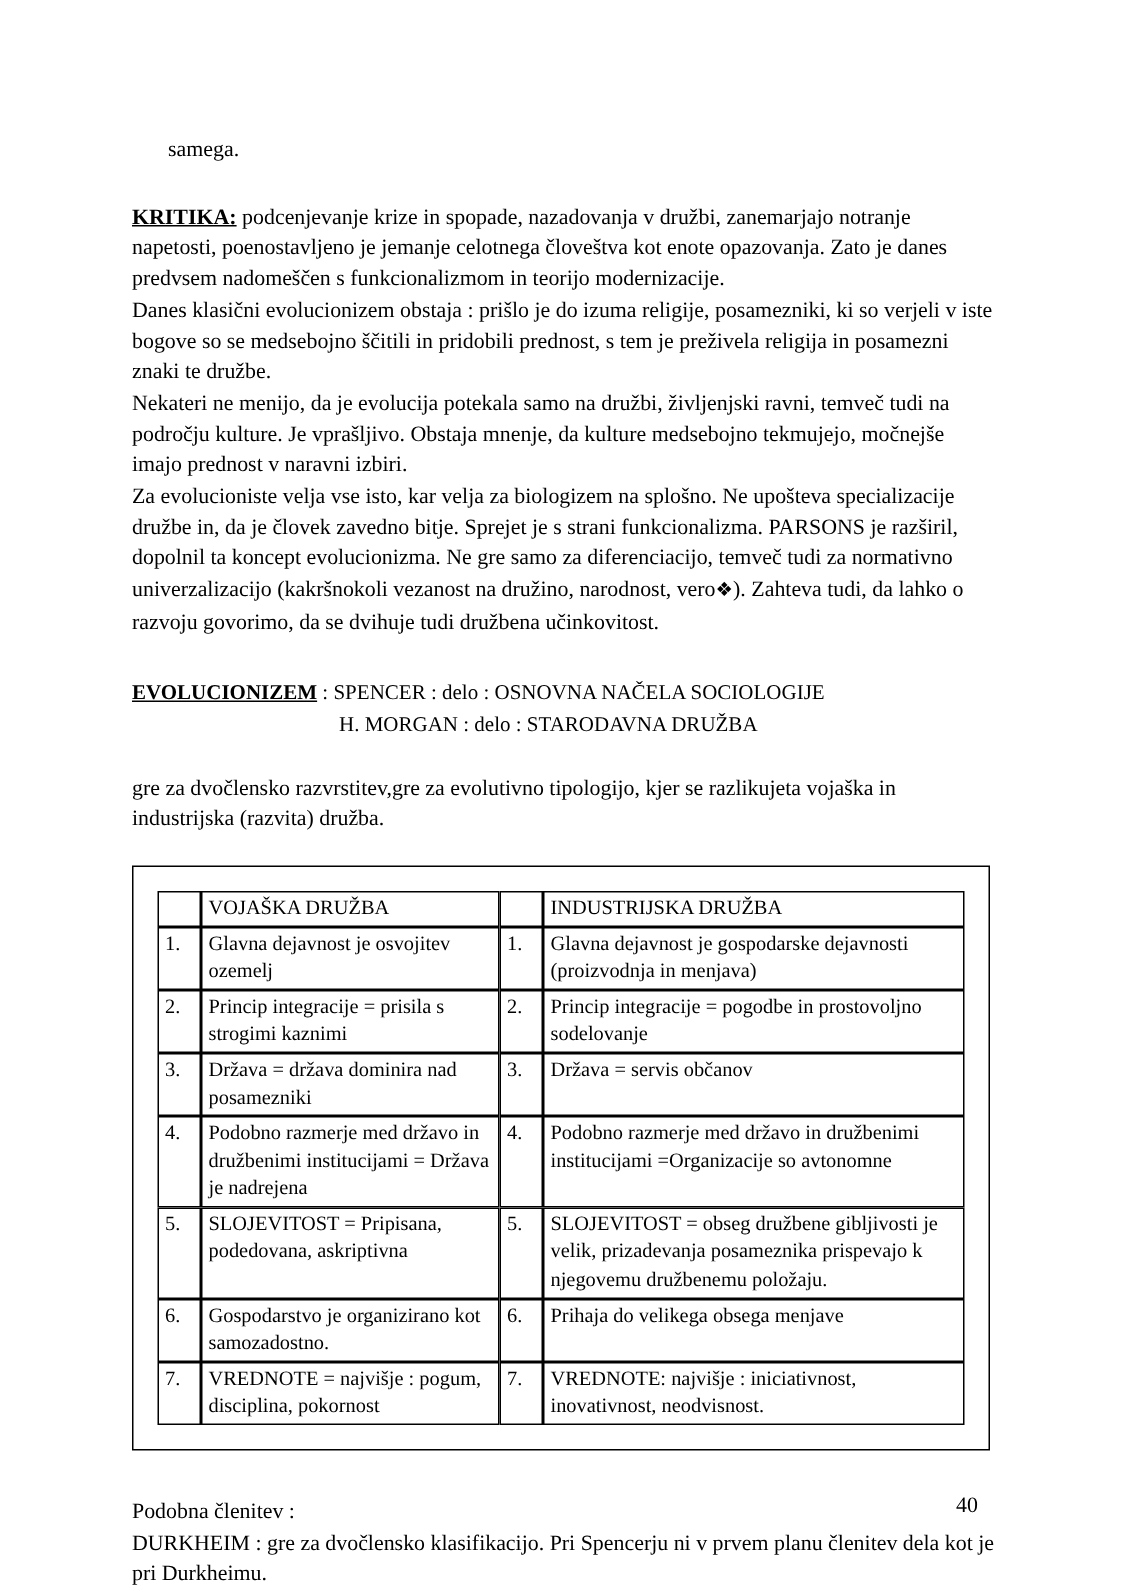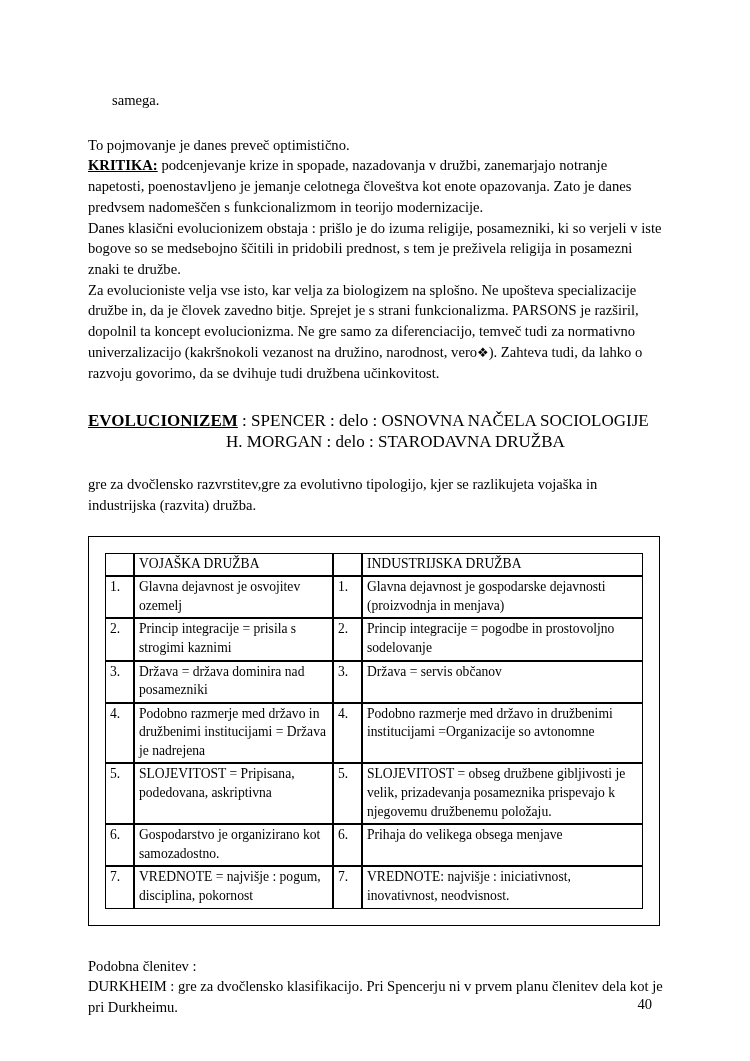--- a/index.html
+++ b/index.html
@@ -103,7 +103,6 @@
 
     <div class="spacer-2"></div>
 
-    <p class="para">To pojmovanje je danes preveč optimistično.</p>
 
     <p class="para"><b>KRITIKA:</b><span> podcenjevanje krize in spopade, nazadovanja v družbi, zanemarjajo notranje napetosti, poenostavljeno je jemanje celotnega človeštva kot enote opazovanja. Zato je danes predvsem nadomeščen s funkcionalizmom in teorijo modernizacije.</span></p>
 

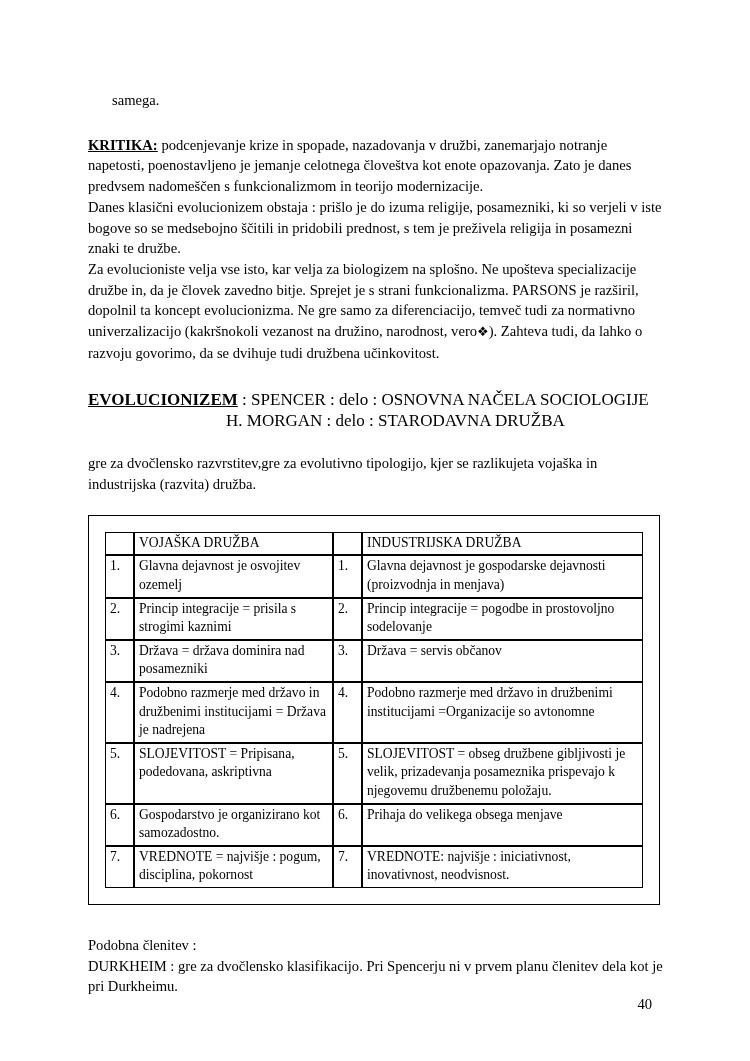--- a/index.html
+++ b/index.html
@@ -108,6 +108,7 @@
 
     <p class="para">Danes klasični evolucionizem obstaja : prišlo je do izuma religije, posamezniki, ki so verjeli v iste bogove so se medsebojno ščitili in pridobili prednost, s tem je preživela religija in posamezni znaki te družbe.</p>
 
+    <p class="para">Nekateri ne menijo, da je evolucija potekala samo na družbi, življenjski ravni, temveč tudi na področju kulture. Je vprašljivo. Obstaja mnenje, da kulture medsebojno tekmujejo, močnejše imajo prednost v naravni izbiri.</p>
 
     <p class="para"><span>Za evolucioniste velja vse isto, kar velja za biologizem na splošno. Ne upošteva specializacije družbe in, da je človek zavedno bitje. Sprejet je s strani funkcionalizma. PARSONS je razširil, dopolnil ta koncept evolucionizma. Ne gre samo za diferenciacijo, temveč tudi za normativno univerzalizacijo (kakršnokoli vezanost na družino, narodnost, vero</span><span class="repl-char">❖</span><span>). Zahteva tudi, da lahko o razvoju govorimo, da se dvihuje tudi družbena učinkovitost.</span></p>
 

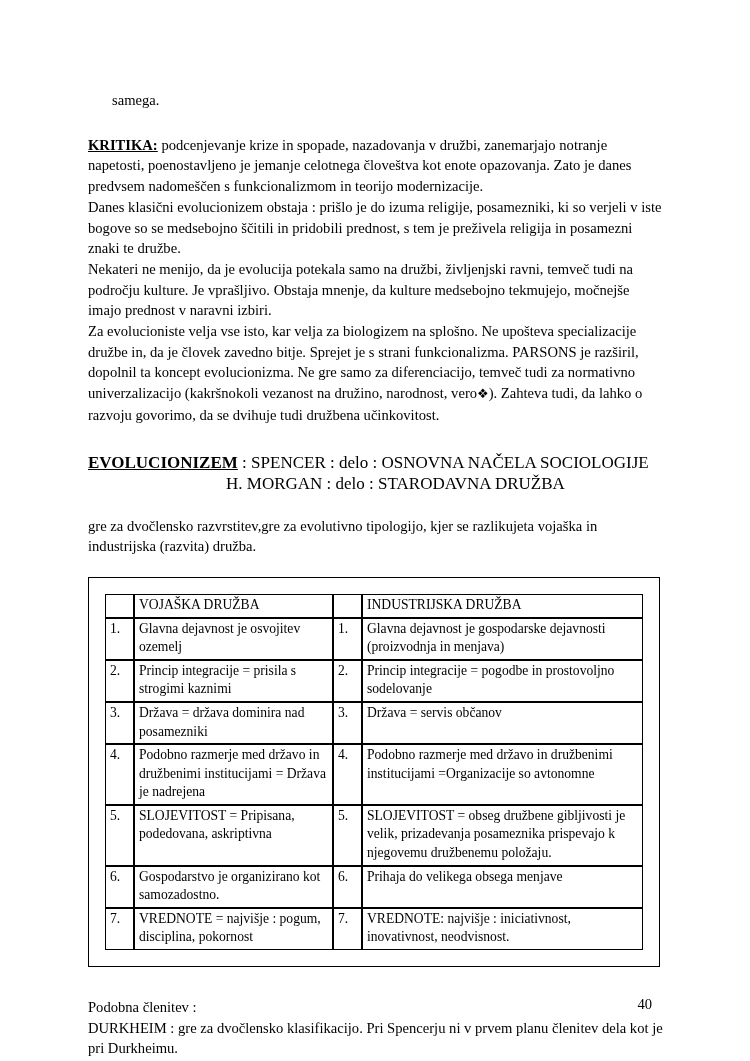--- a/index.html
+++ b/index.html
@@ -45,7 +45,7 @@
   .spacer-6 { height: 26px; }
 
   .heading-block {
-    font-size: 17px;
+    font-size: 14px;
     line-height: 21px;
   }
   .heading-line-2 {

